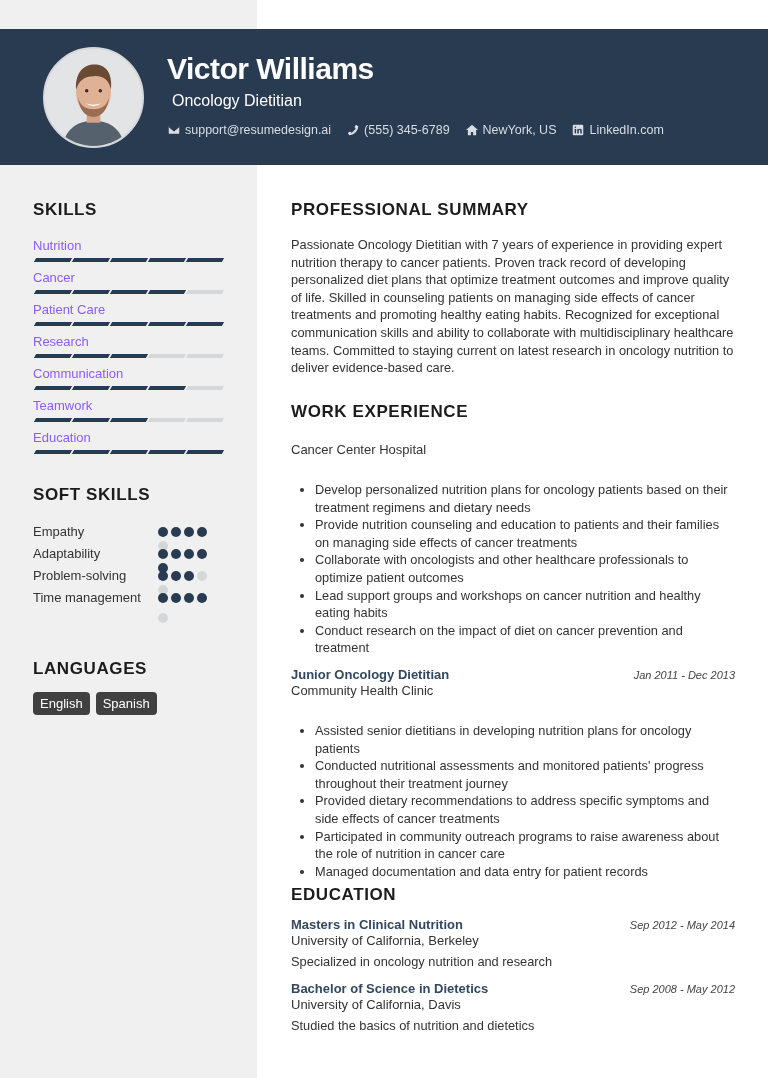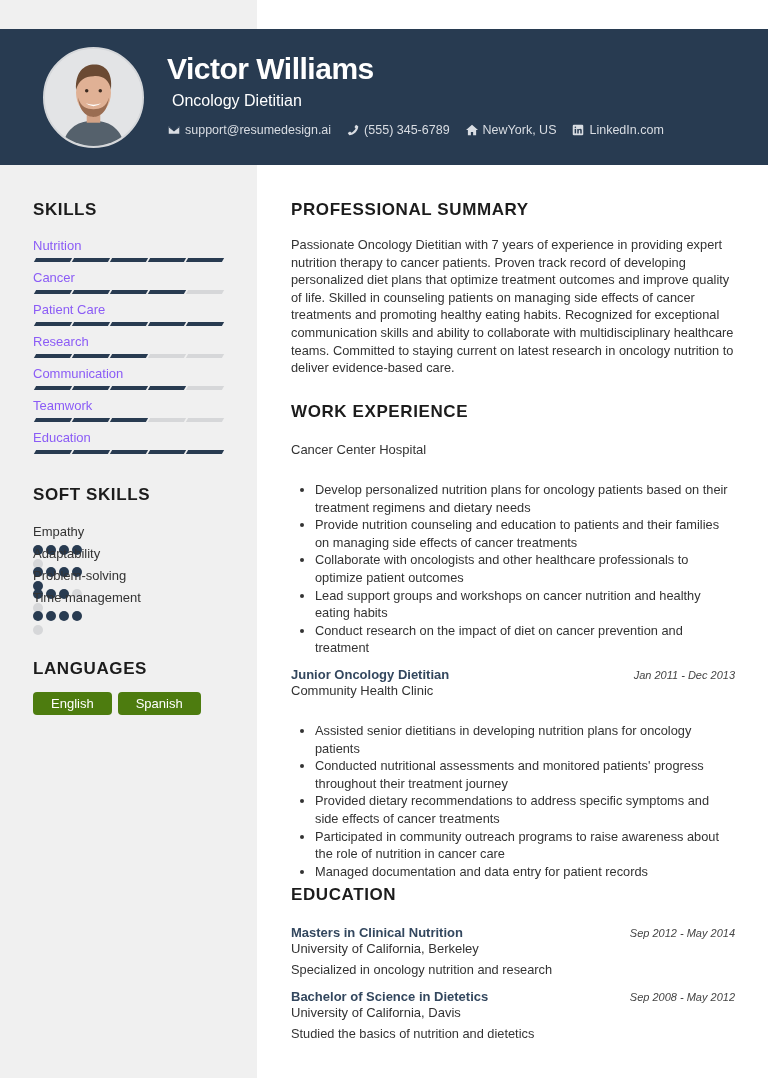--- a/index.html
+++ b/index.html
@@ -27,7 +27,7 @@
   .seg.off { background: #d6d7d9; }
 
   .soft { position: absolute; left: 33px; top: 523px; width: 190px; }
-  .soft-row { display: flex; position: relative; height: 22px; flex-direction: column; }
+  .soft-row { display: flex; position: relative; height: 22px; }
   .soft-row.tall { height: 40px; }
   .soft-label { width: 125px; font-size: 13px; line-height: 18px; color: #333; }
   .dots { width: 55px; display: flex; flex-wrap: wrap; gap: 4px 3px; padding-top: 4px; }

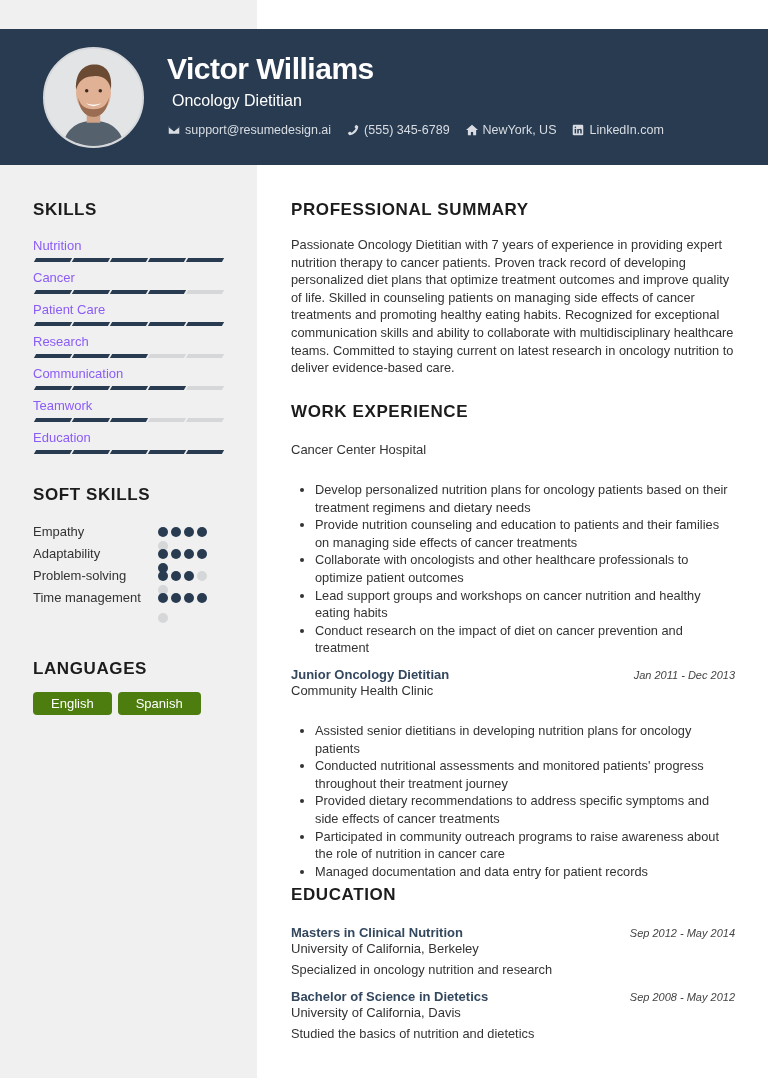--- a/index.html
+++ b/index.html
@@ -35,7 +35,7 @@
   .dot.off { background: #d6d7d9; }
 
   .langs { position: absolute; left: 33px; top: 692px; display: flex; gap: 6px; }
-  .lang { background: #4d7c0f; color: #ffffff; font-size: 13px; padding: 3px 18px; border-radius: 4px; height: 23px; line-height: 17px; }
+  .lang { background: #404040; color: #ffffff; font-size: 13px; padding: 3px 7px; border-radius: 4px; height: 23px; line-height: 17px; }
 
   .main { position: absolute; left: 291px; width: 444px; }
   .main-title { font-size: 17px; font-weight: bold; letter-spacing: 0.6px; color: #1c1c1c; }

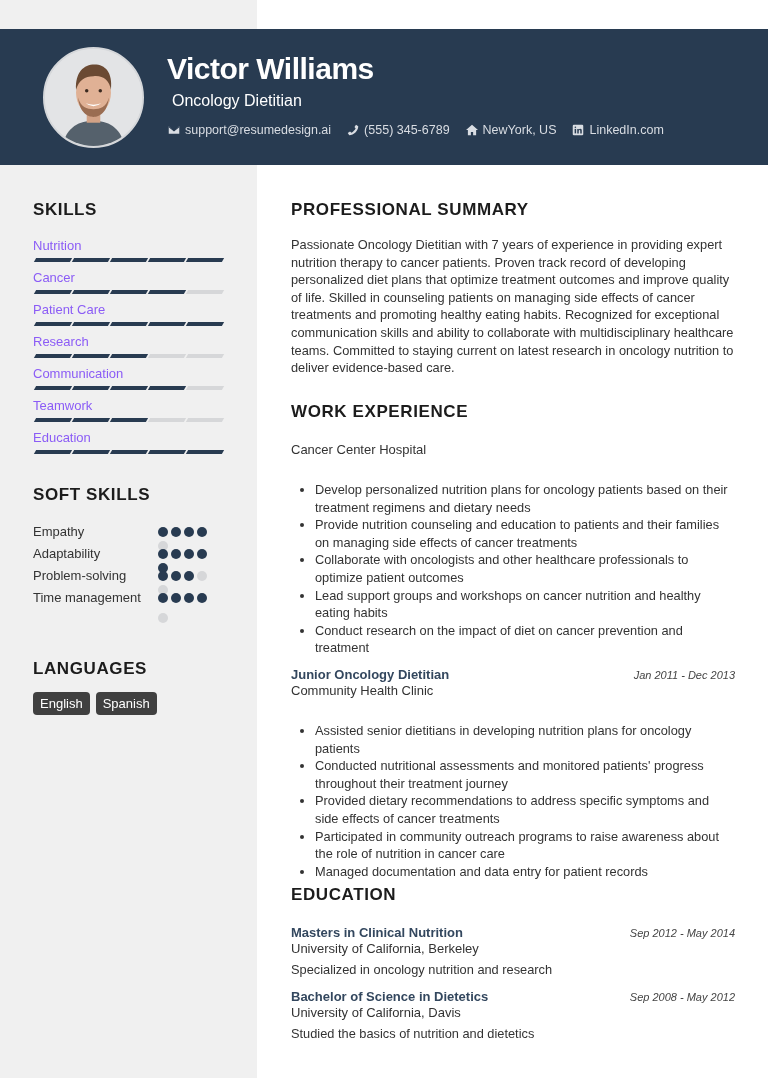--- a/index.html
+++ b/index.html
@@ -262,7 +262,7 @@
 <div class="main" style="top:885px;">
   <div class="main-title">EDUCATION</div>
 
-  <div style="margin-top:20px;">
+  <div style="margin-top:12px;">
     <div class="entry-head">
       <span class="entry-role">Masters in Clinical Nutrition</span>
       <span class="entry-date">Sep 2012 - May 2014</span>

